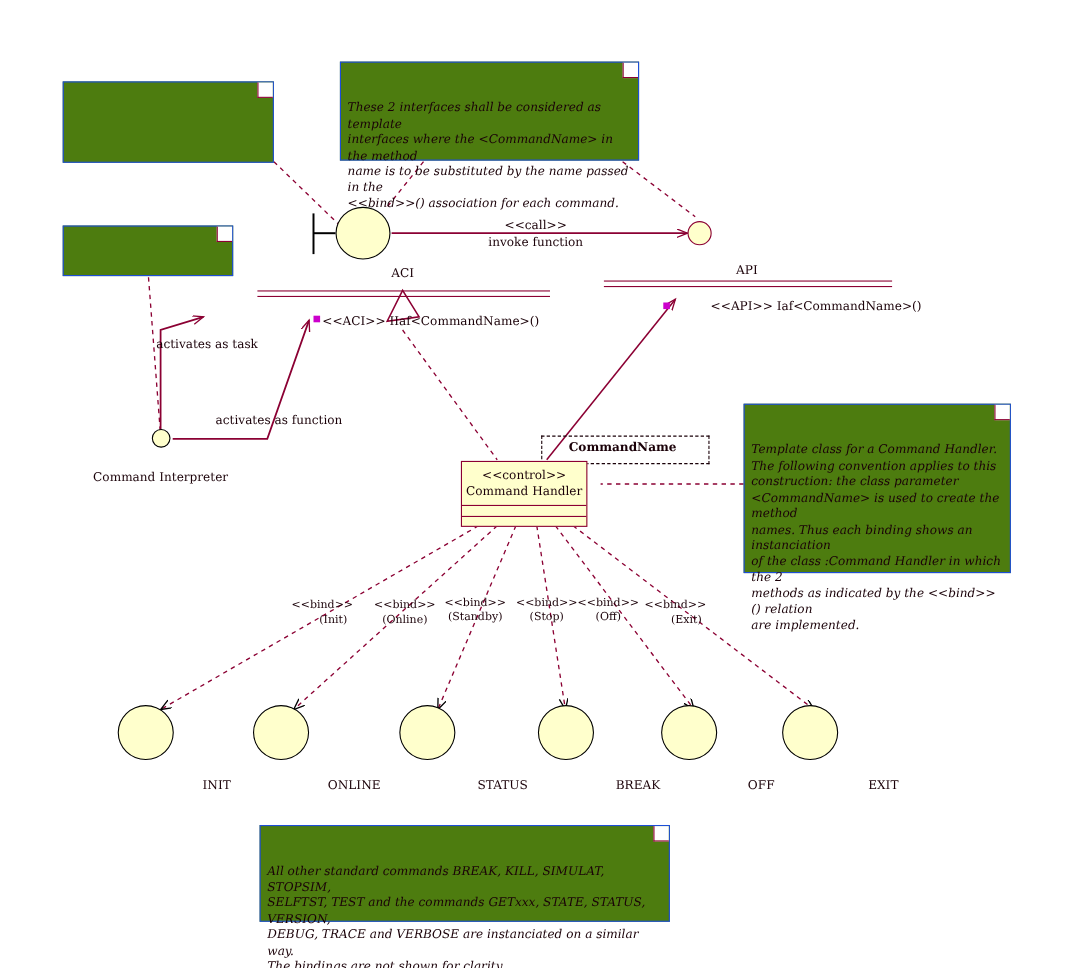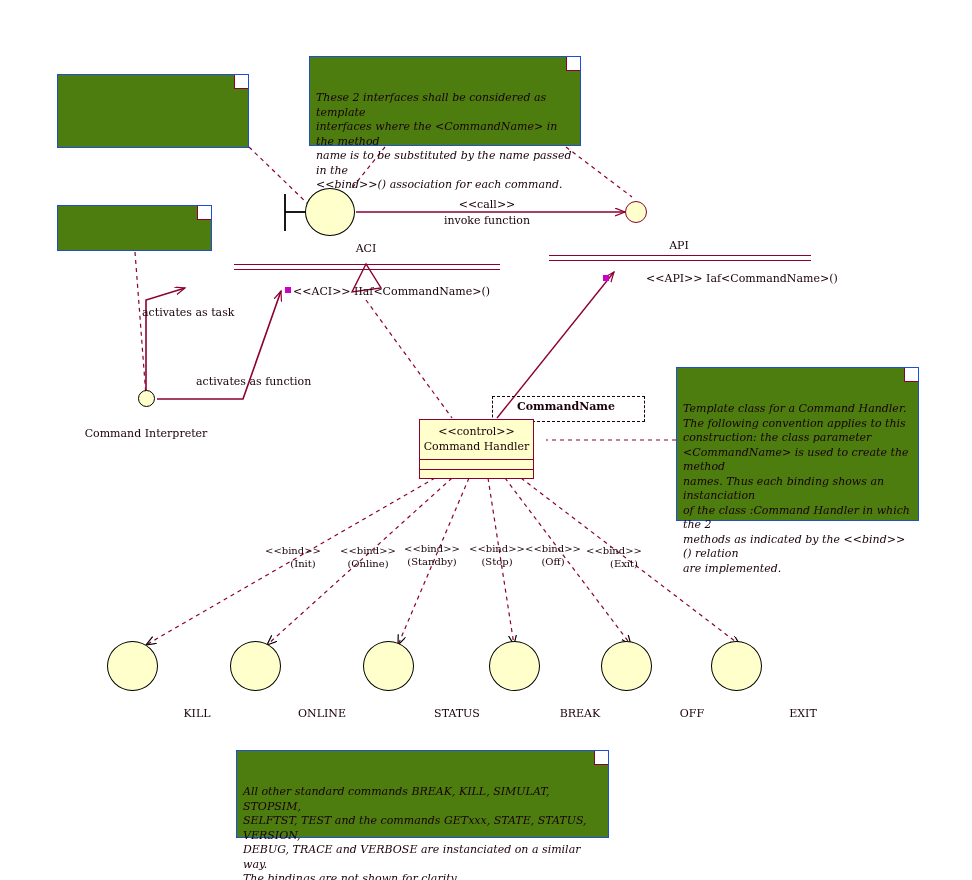--- a/index.html
+++ b/index.html
@@ -256,7 +256,7 @@
   <div class="circ" style="left:601px;top:641px;width:51px;height:50px;"></div>
   <div class="circ" style="left:711px;top:641px;width:51px;height:50px;"></div>
 
-  <div class="lbl c" style="left:197px;top:707px;">KILL</div>
+  <div class="lbl c" style="left:197px;top:707px;">INIT</div>
   <div class="lbl c" style="left:322px;top:707px;">ONLINE</div>
   <div class="lbl c" style="left:457px;top:707px;">STATUS</div>
   <div class="lbl c" style="left:580px;top:707px;">BREAK</div>

